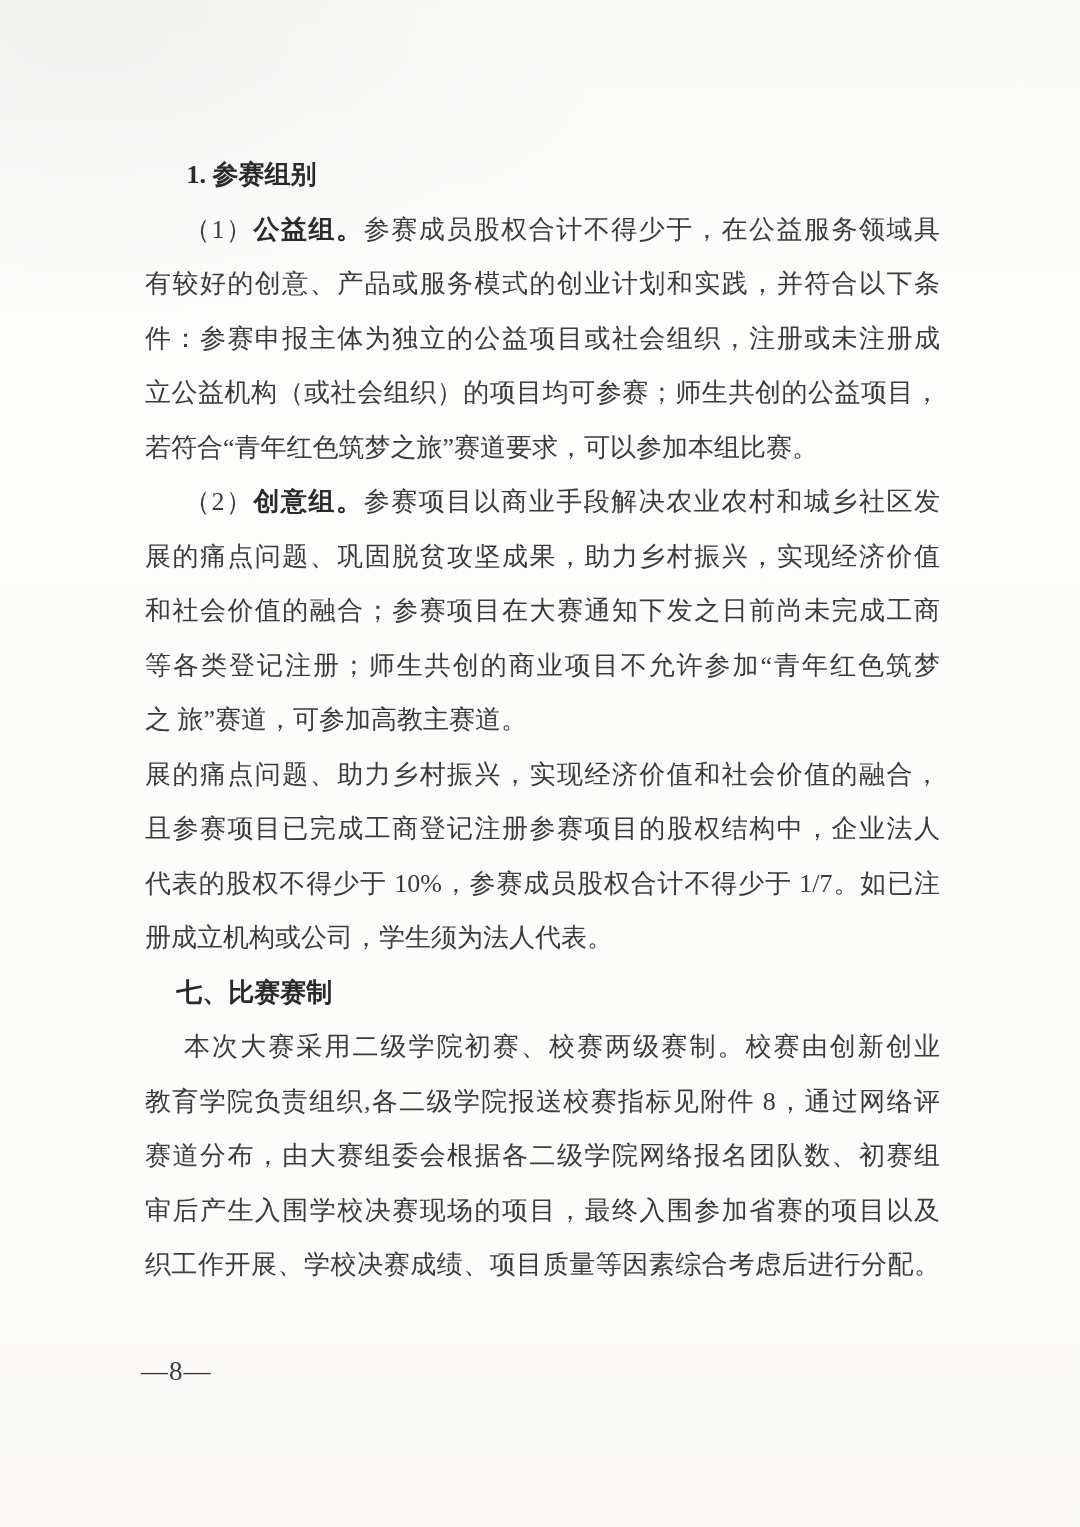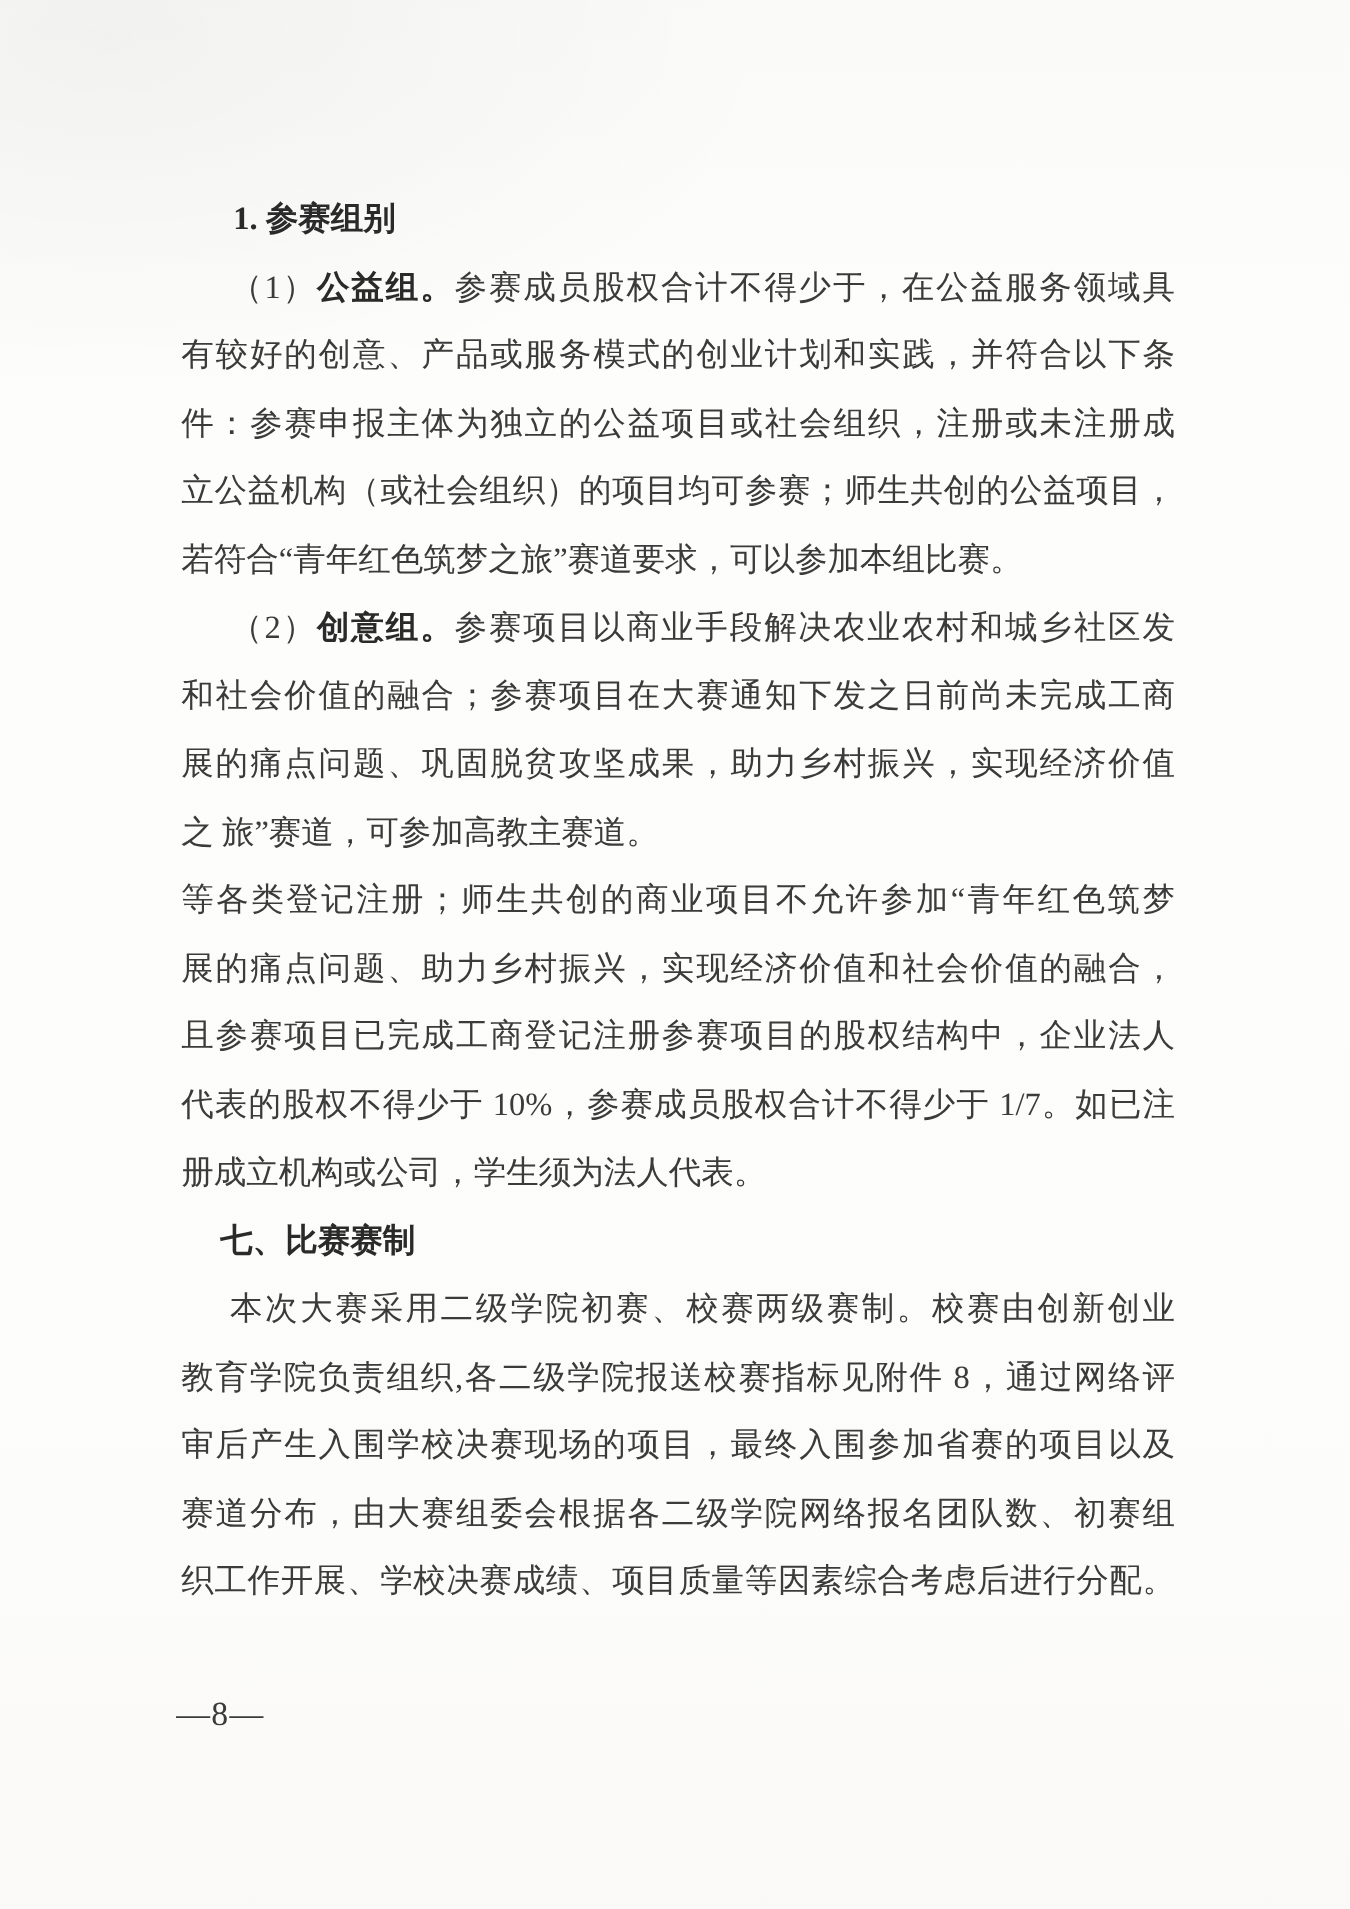--- a/index.html
+++ b/index.html
@@ -65,8 +65,8 @@
       <div class="line body-line justify"><span class="seg">立公益机构（或社会组织）的项目均可参赛；师生共创的公益项目，</span></div>
       <div class="line body-line"><span class="seg">若符合“青年红色筑梦之旅”赛道要求，可以参加本组比赛。</span></div>
       <div class="line body-line justify" style="text-indent: 1.5em;"><span class="seg">（2）</span><span class="seg bold">创意组。</span><span class="seg">参赛项目以商业手段解决农业农村和城乡社区发</span></div>
+      <div class="line body-line justify"><span class="seg">展的痛点问题、巩固脱贫攻坚成果，助力乡村振兴，实现经济价值</span></div>
       <div class="line body-line justify"><span class="seg">和社会价值的融合；参赛项目在大赛通知下发之日前尚未完成工商</span></div>
-      <div class="line body-line justify"><span class="seg">展的痛点问题、巩固脱贫攻坚成果，助力乡村振兴，实现经济价值</span></div>
       <div class="line body-line"><span class="seg">之 旅”赛道，可参加高教主赛道。</span></div>
       <div class="line body-line justify"><span class="seg">等各类登记注册；师生共创的商业项目不允许参加“青年红色筑梦</span></div>
       <div class="line body-line justify"><span class="seg">展的痛点问题、助力乡村振兴，实现经济价值和社会价值的融合，</span></div>

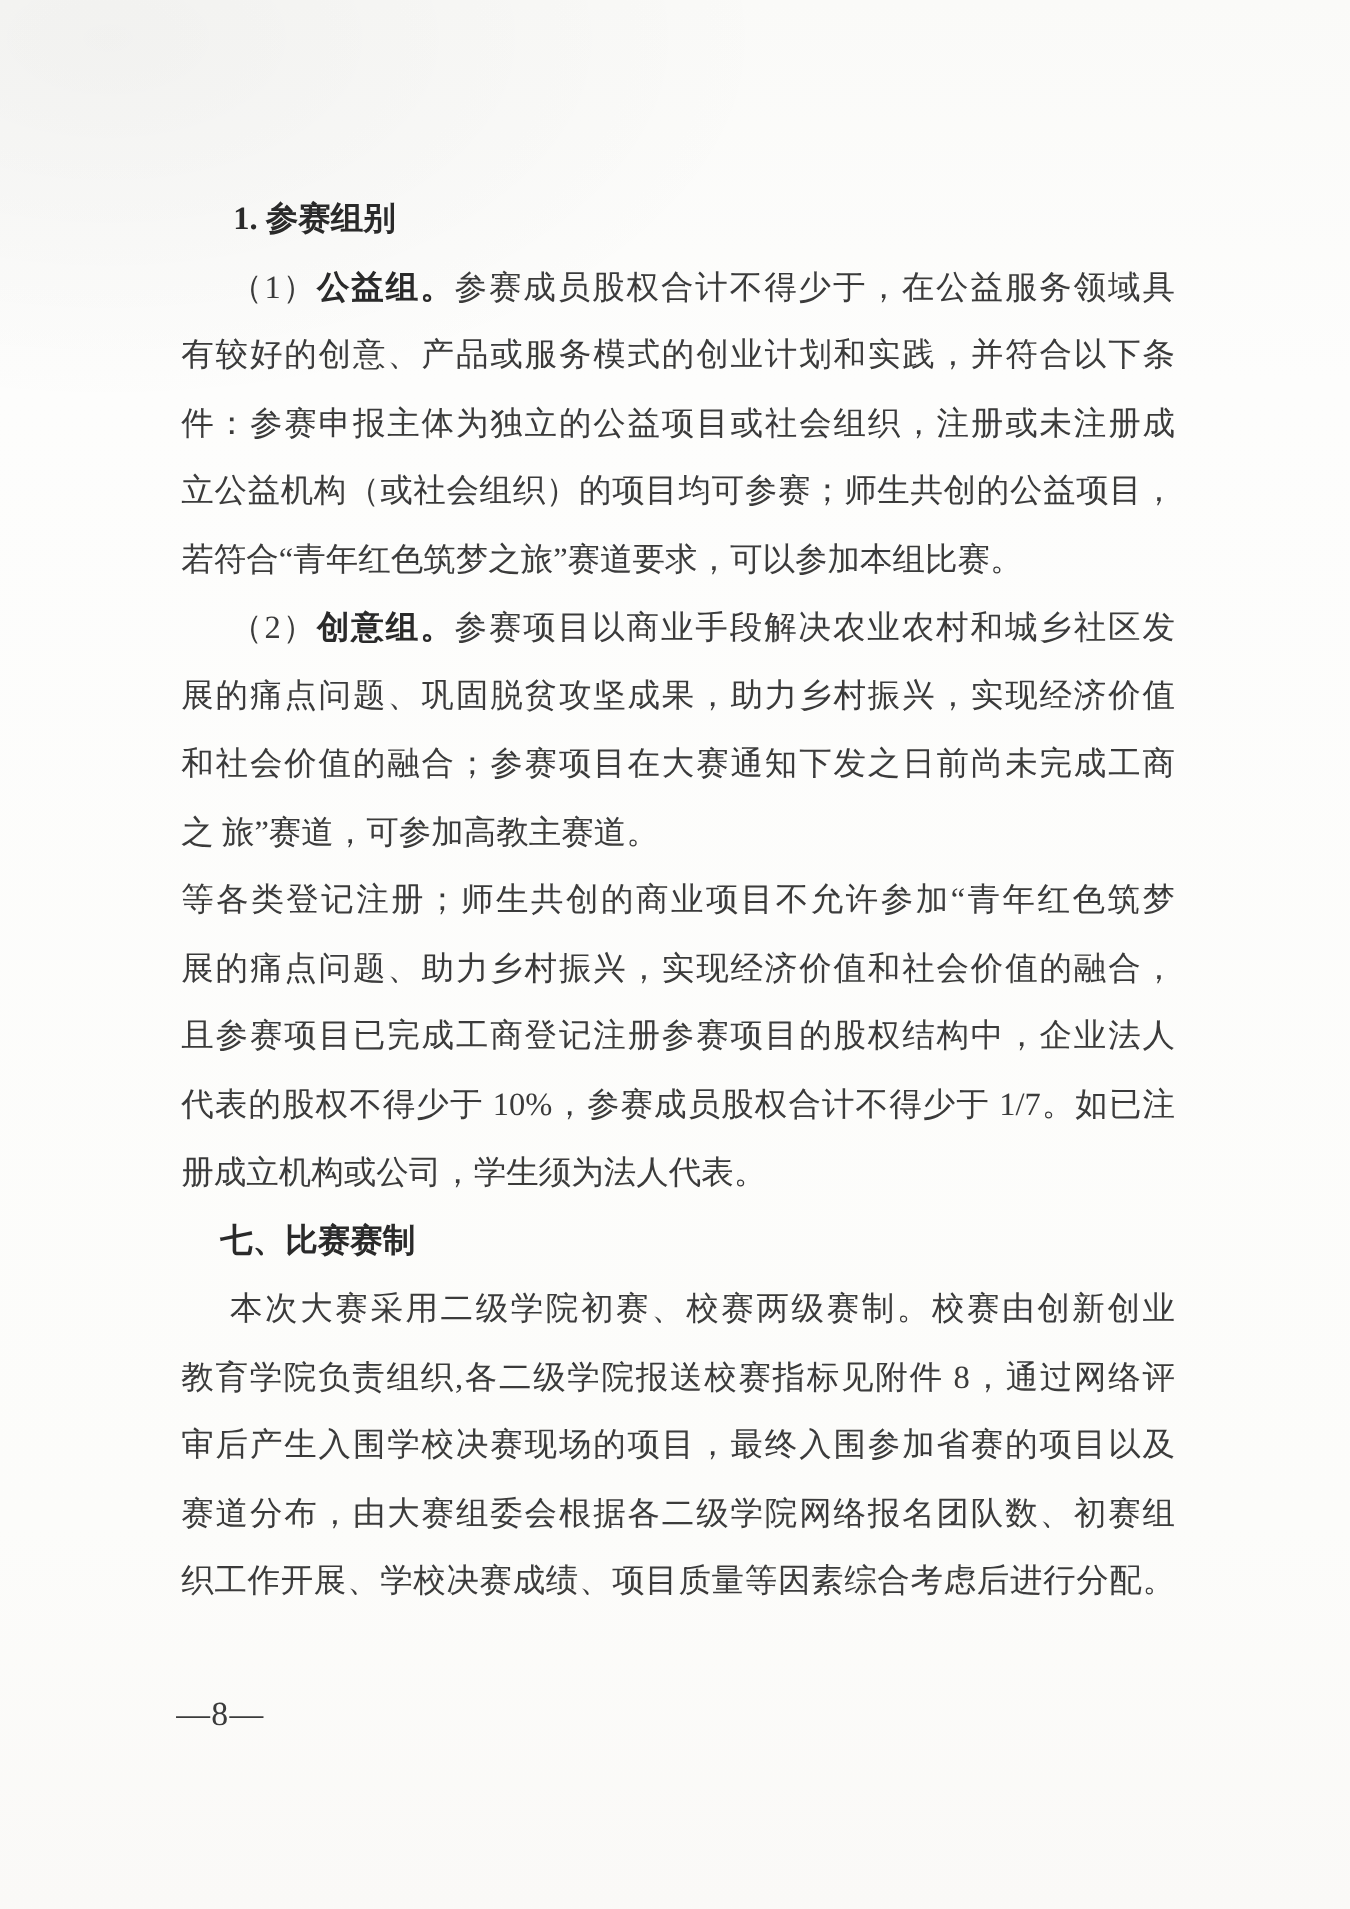--- a/index.html
+++ b/index.html
@@ -67,8 +67,8 @@
       <div class="line body-line justify" style="text-indent: 1.5em;"><span class="seg">（2）</span><span class="seg bold">创意组。</span><span class="seg">参赛项目以商业手段解决农业农村和城乡社区发</span></div>
       <div class="line body-line justify"><span class="seg">展的痛点问题、巩固脱贫攻坚成果，助力乡村振兴，实现经济价值</span></div>
       <div class="line body-line justify"><span class="seg">和社会价值的融合；参赛项目在大赛通知下发之日前尚未完成工商</span></div>
+      <div class="line body-line justify"><span class="seg">等各类登记注册；师生共创的商业项目不允许参加“青年红色筑梦</span></div>
       <div class="line body-line"><span class="seg">之 旅”赛道，可参加高教主赛道。</span></div>
-      <div class="line body-line justify"><span class="seg">等各类登记注册；师生共创的商业项目不允许参加“青年红色筑梦</span></div>
       <div class="line body-line justify"><span class="seg">展的痛点问题、助力乡村振兴，实现经济价值和社会价值的融合，</span></div>
       <div class="line body-line justify"><span class="seg">且参赛项目已完成工商登记注册参赛项目的股权结构中，企业法人</span></div>
       <div class="line body-line justify"><span class="seg">代表的股权不得少于 10%，参赛成员股权合计不得少于 1/7。如已注</span></div>

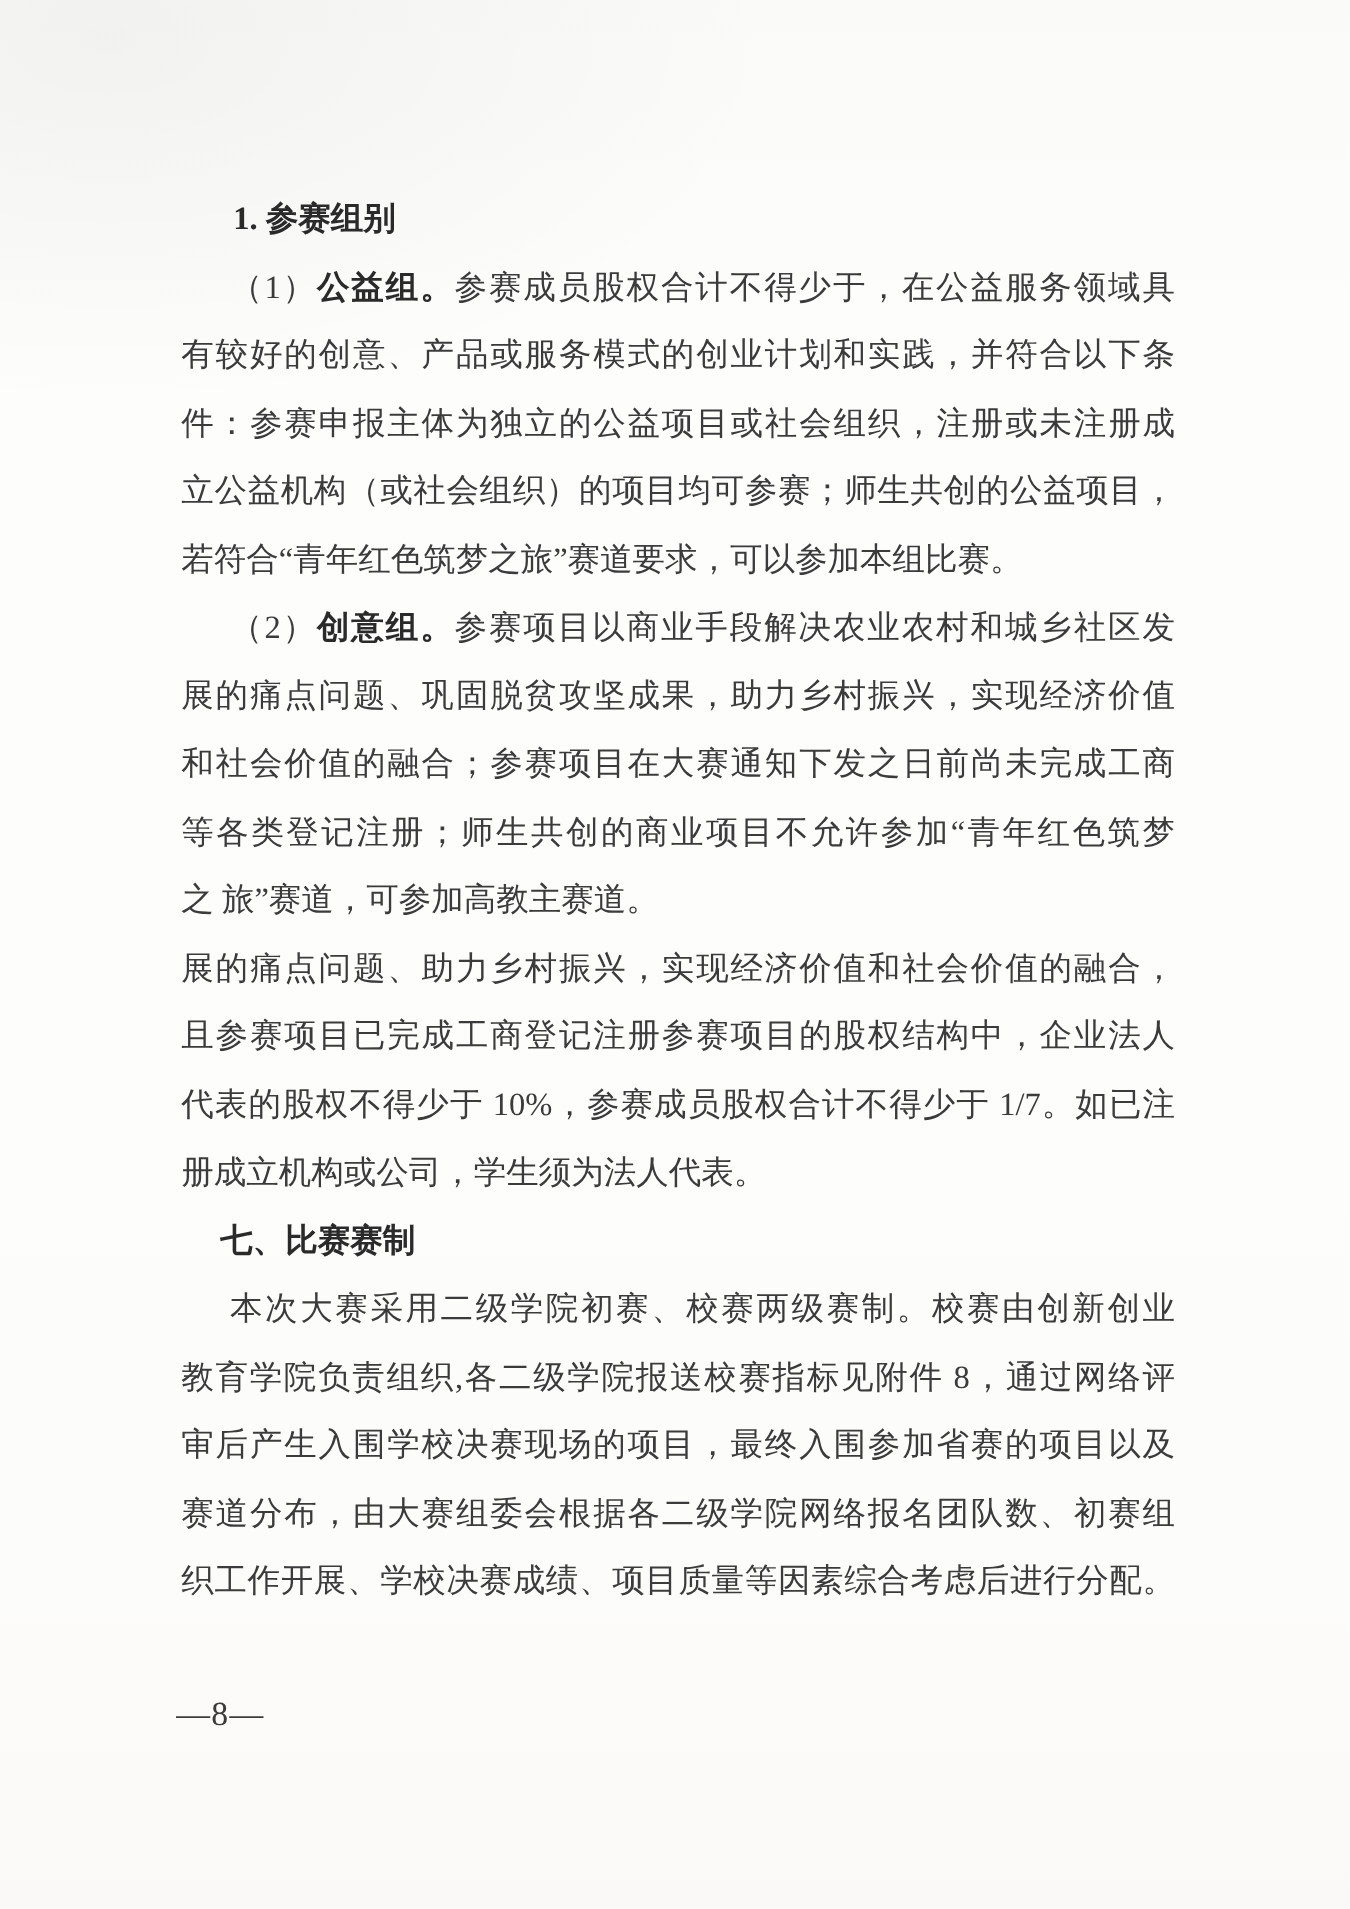--- a/index.html
+++ b/index.html
@@ -76,8 +76,8 @@
       <div class="line heading-line" style="text-indent: 1.2em;"><span class="seg bold">七、比赛赛制</span></div>
       <div class="line body-line justify" style="text-indent: 1.5em;"><span class="seg">本次大赛采用二级学院初赛、校赛两级赛制。校赛由创新创业</span></div>
       <div class="line body-line justify"><span class="seg">教育学院负责组织,各二级学院报送校赛指标见附件 8，通过网络评</span></div>
+      <div class="line body-line justify"><span class="seg">赛道分布，由大赛组委会根据各二级学院网络报名团队数、初赛组</span></div>
       <div class="line body-line justify"><span class="seg">审后产生入围学校决赛现场的项目，最终入围参加省赛的项目以及</span></div>
-      <div class="line body-line justify"><span class="seg">赛道分布，由大赛组委会根据各二级学院网络报名团队数、初赛组</span></div>
       <div class="line body-line justify"><span class="seg">织工作开展、学校决赛成绩、项目质量等因素综合考虑后进行分配。</span></div>
     </div>
   <div class="page-number">—8—</div>

